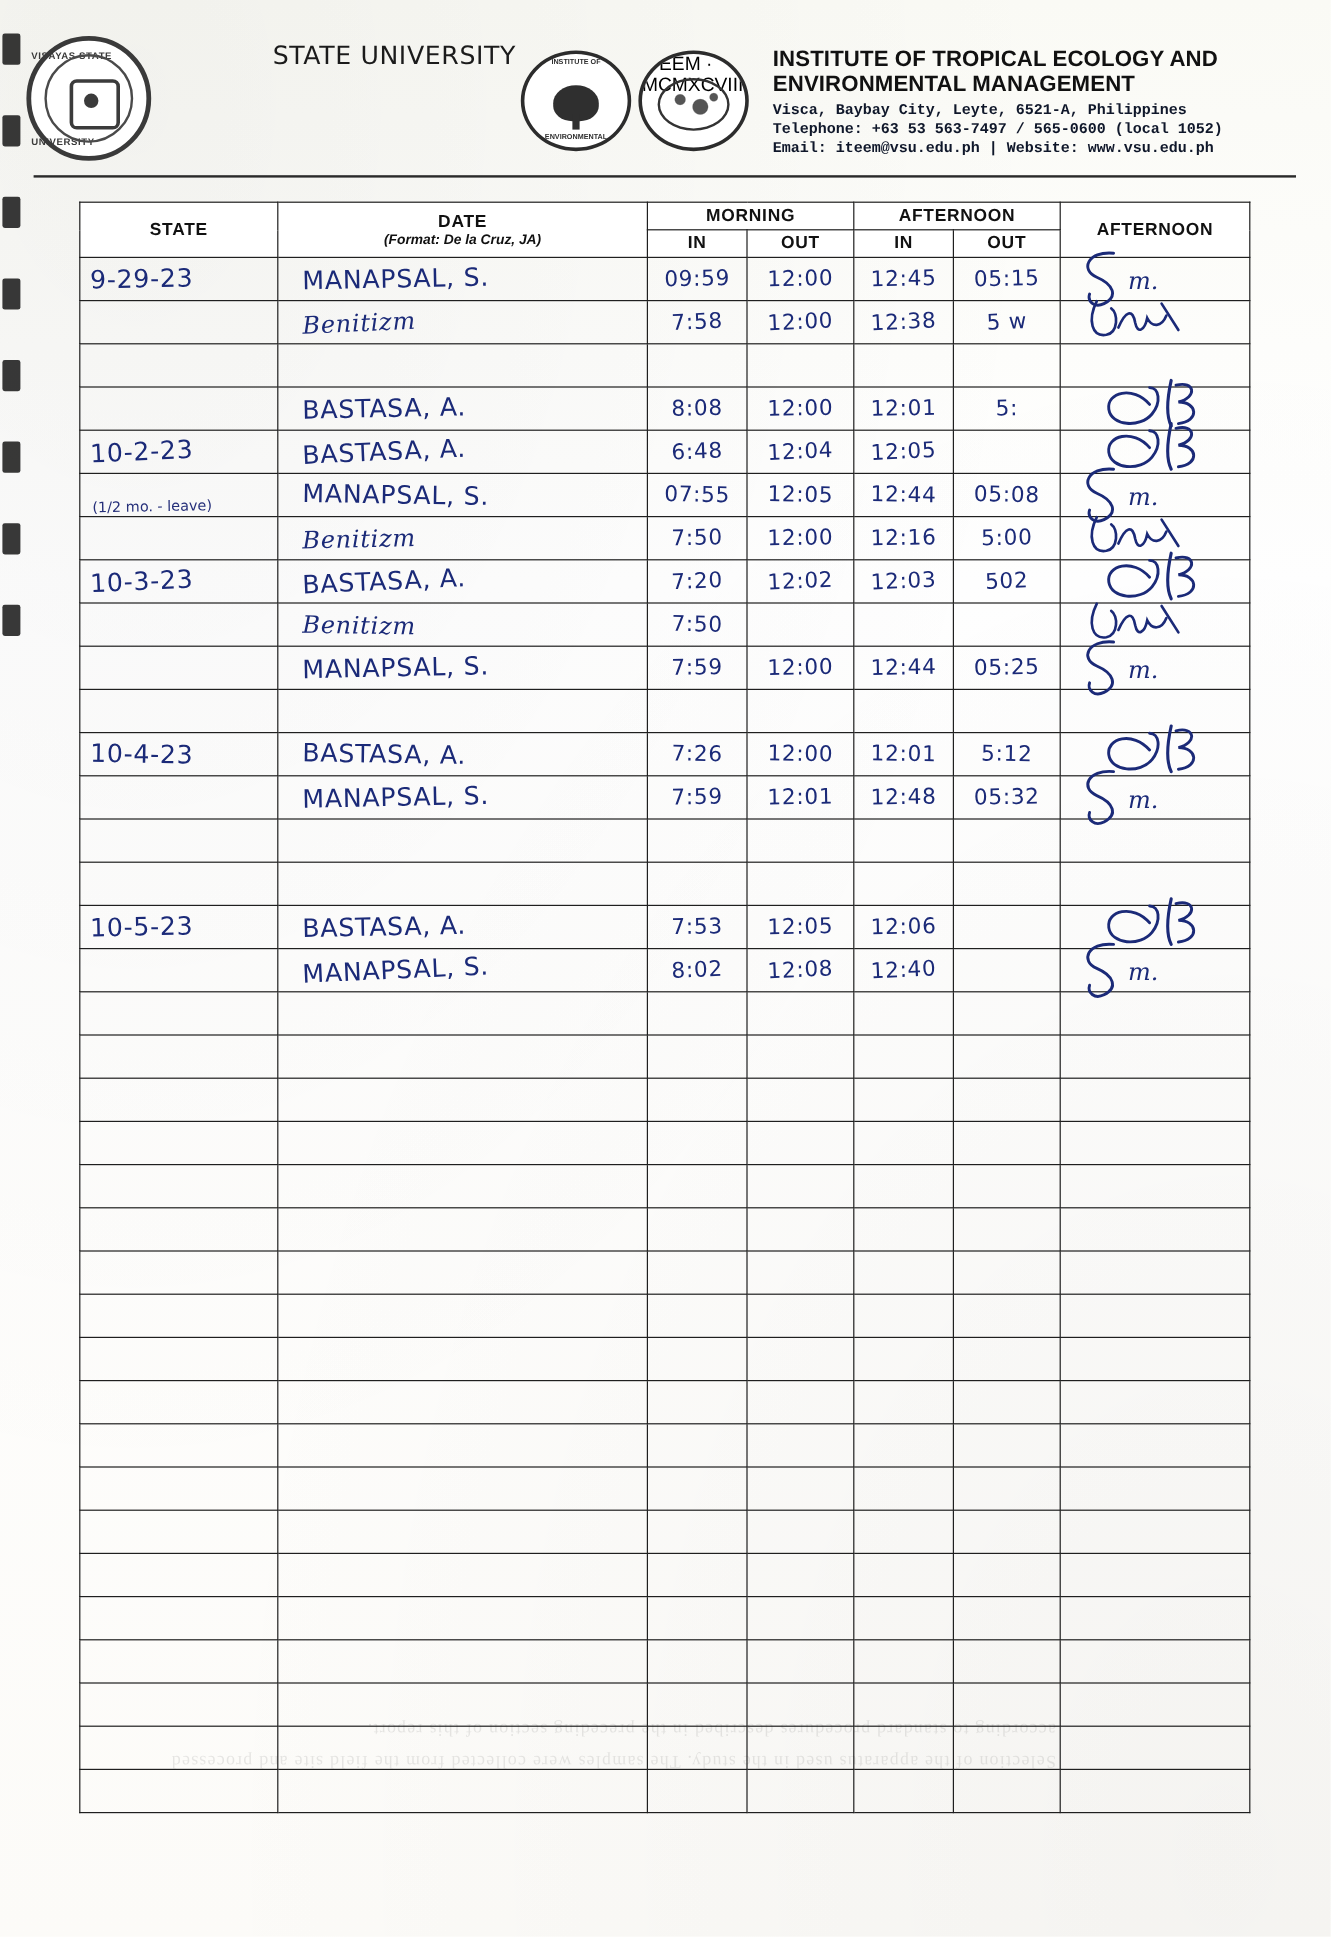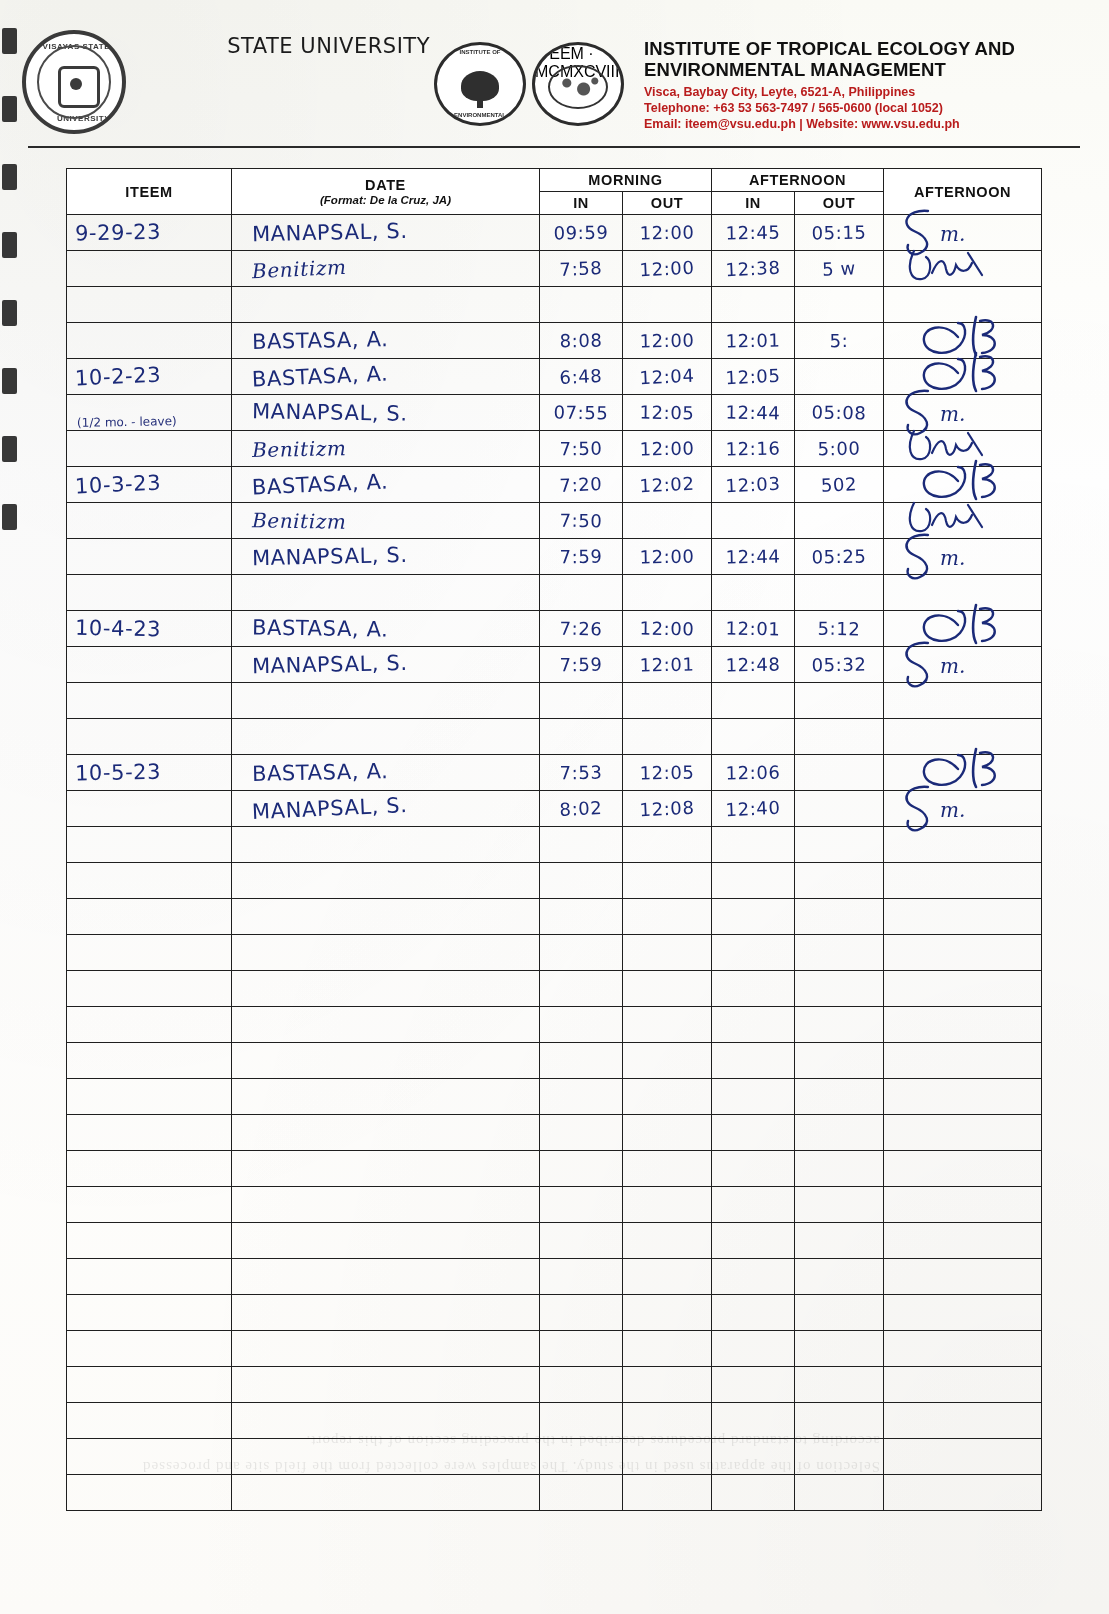--- a/index.html
+++ b/index.html
@@ -112,8 +112,8 @@
   }
   .seal-text-top, .seal-text-bottom {
     position: absolute;
-    left: 0; right: 12px;
-    text-align: right;
+    left: 0; right: 0;
+    text-align: left;
     font-size: 8px;
     font-weight: bold;
     color: #3a3a3a;

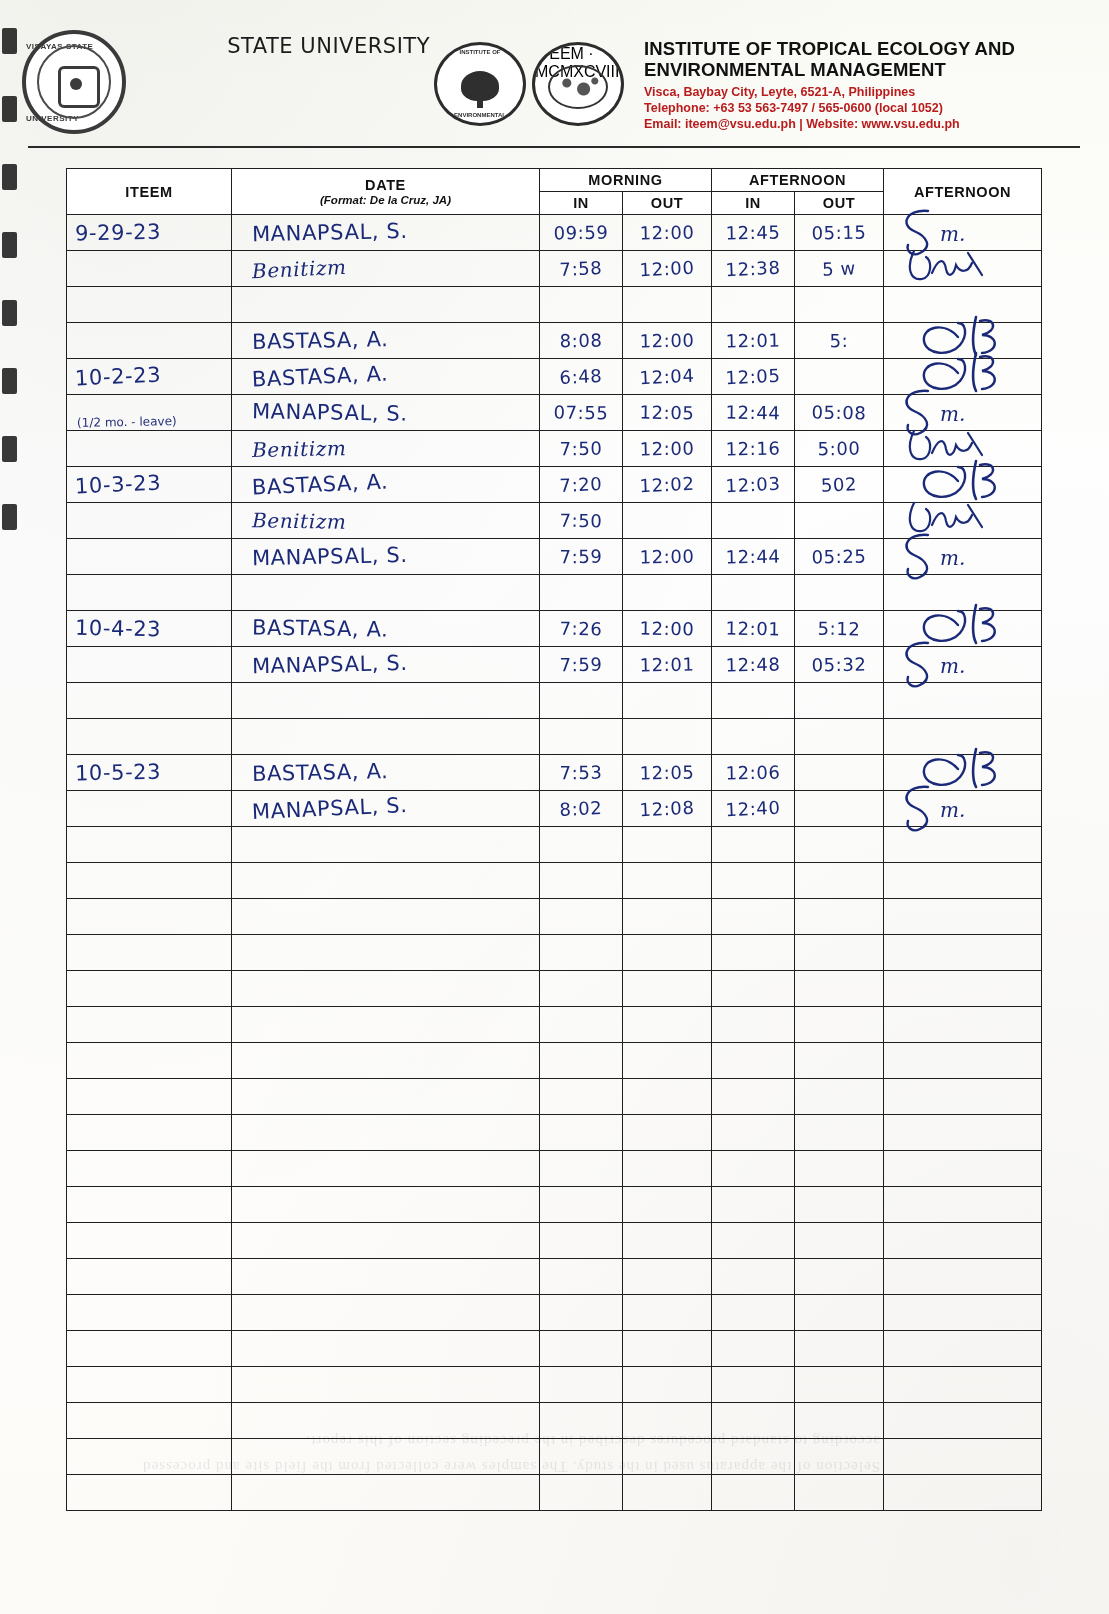--- a/index.html
+++ b/index.html
@@ -224,9 +224,10 @@
   .org .addr {
     font-size: 12.5px;
     font-weight: bold;
-    color: #b91c1c;
+    color: #0f172a;
     line-height: 16px;
     margin-top: 4px;
+    font-family: Liberation Mono, monospace;
   }
   .rule {
     position: absolute;

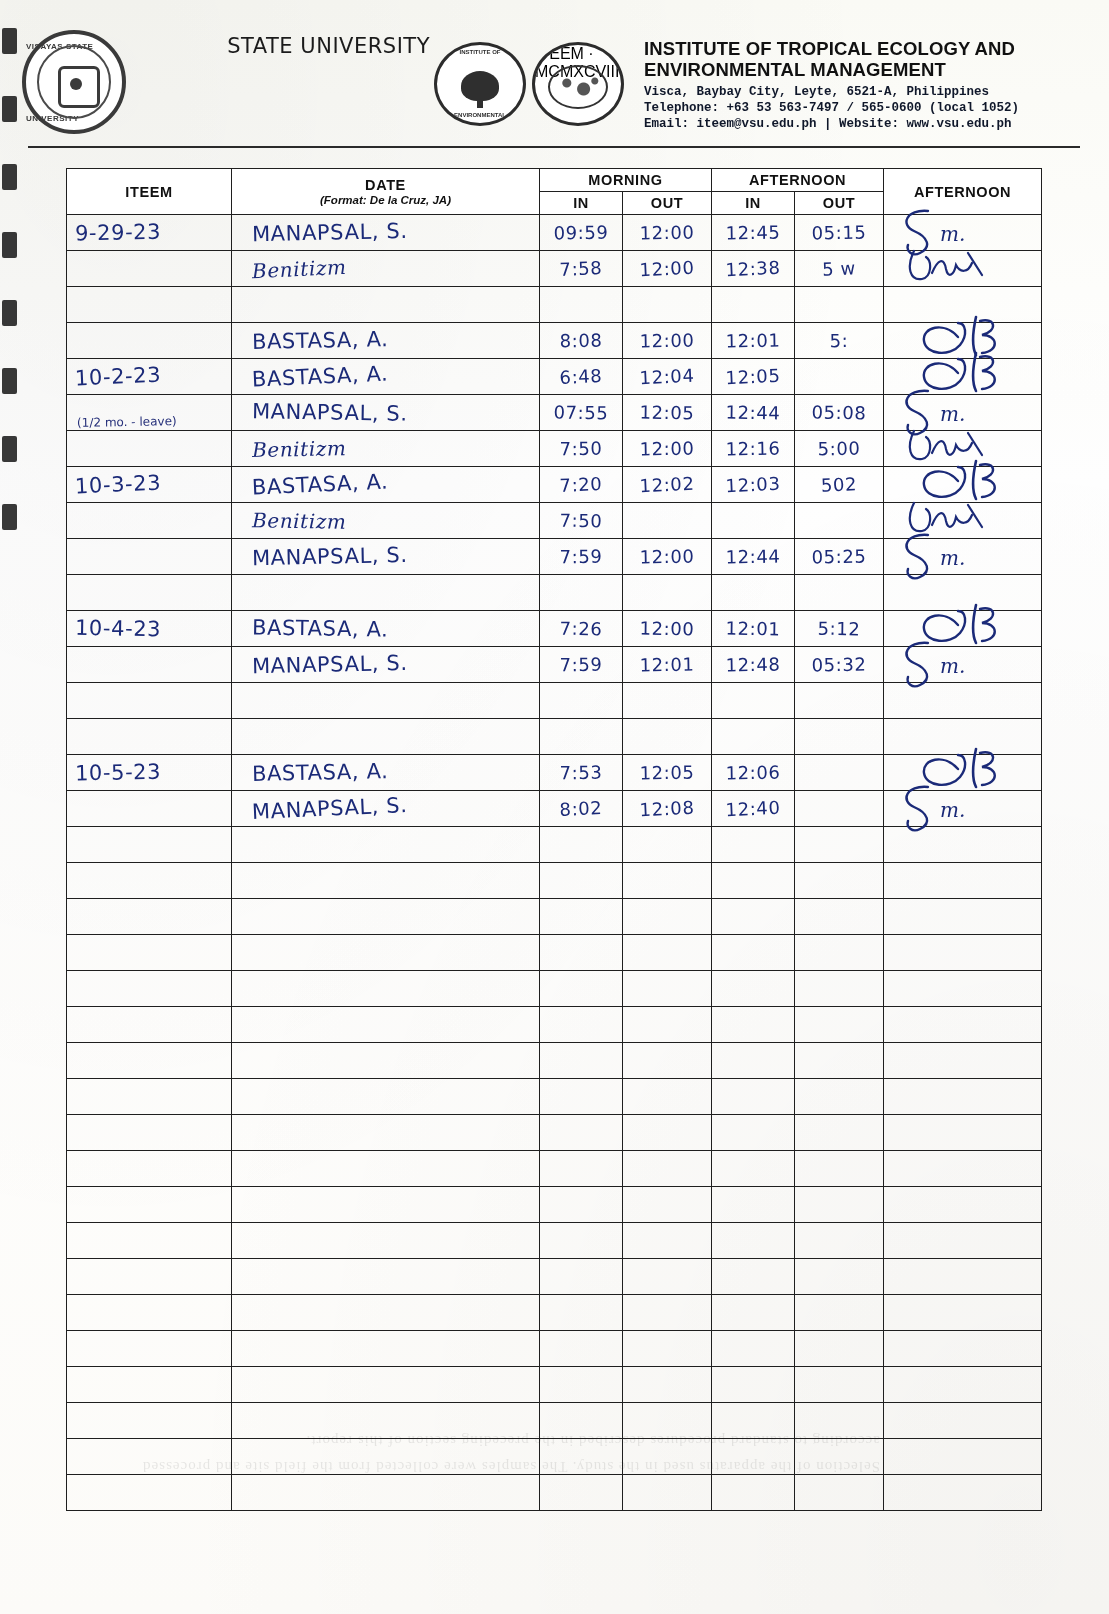--- a/index.html
+++ b/index.html
@@ -391,7 +391,7 @@
       </colgroup>
       <thead>
         <tr>
-          <th rowspan="2" class="hdr-tall">ITEEM</th>
+          <th rowspan="2" class="hdr-tall">STATE</th>
           <th rowspan="2" class="hdr-tall">
             <span>DATE</span>
             <span class="name-fmt">(Format:  De la Cruz, JA)</span>

